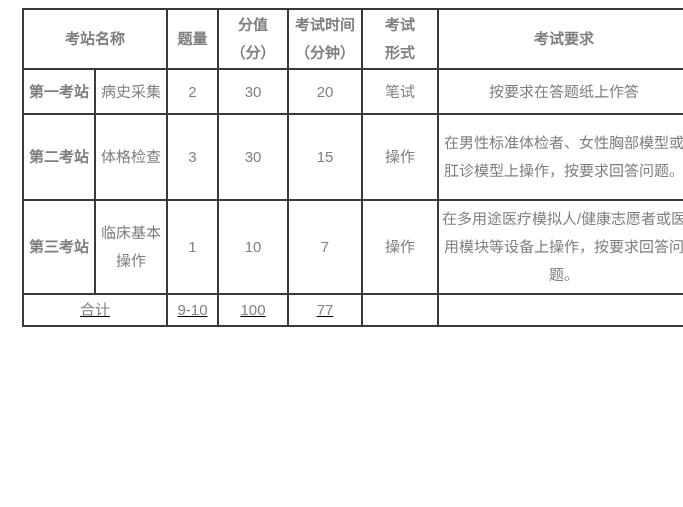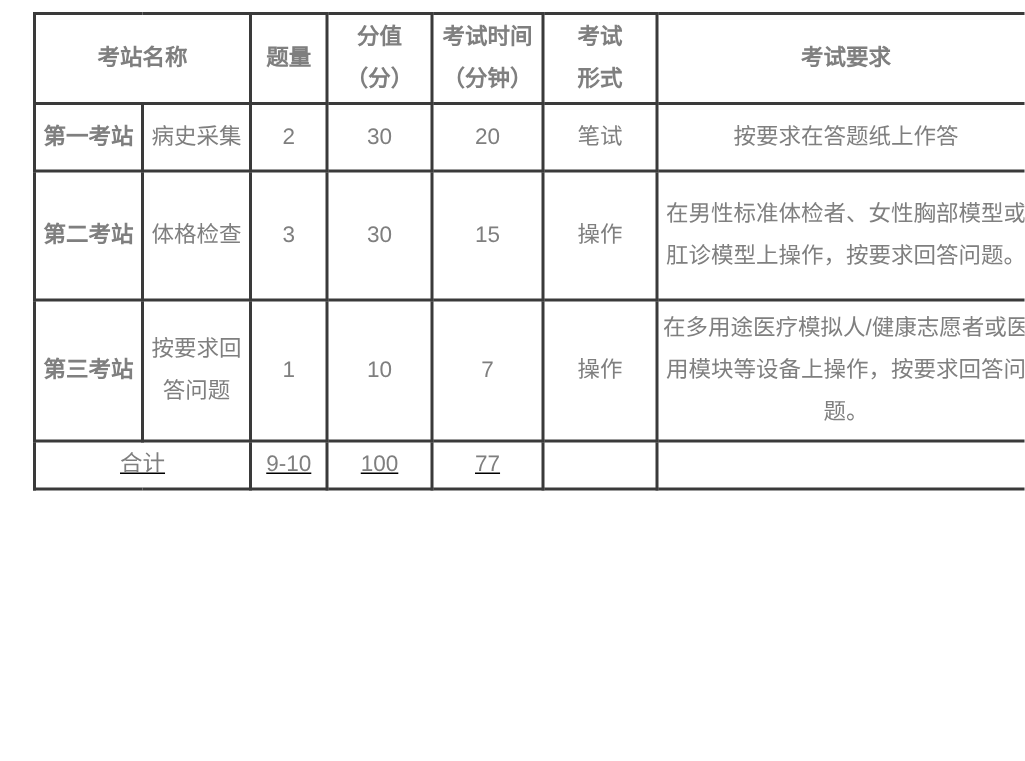--- a/index.html
+++ b/index.html
@@ -115,7 +115,7 @@
 
       <tr class="r5">
         <td class="station">第三考站</td>
-        <td>按要求回答问题</td>
+        <td>临床基本操作</td>
         <td>1</td>
         <td>10</td>
         <td>7</td>

